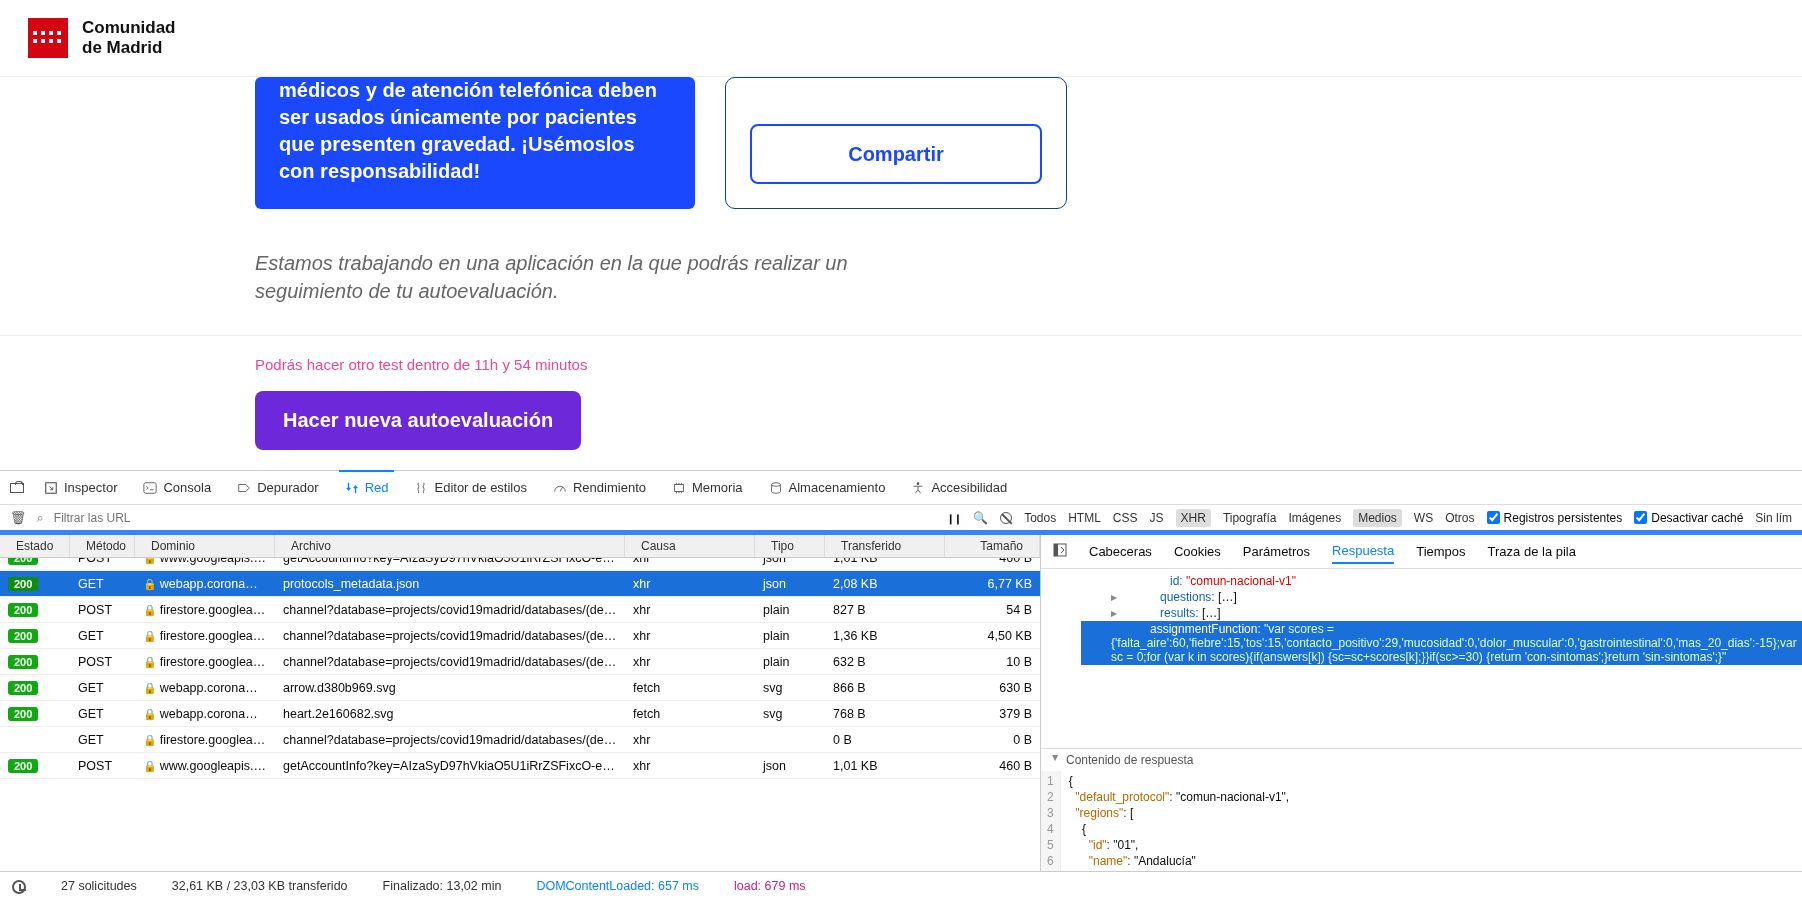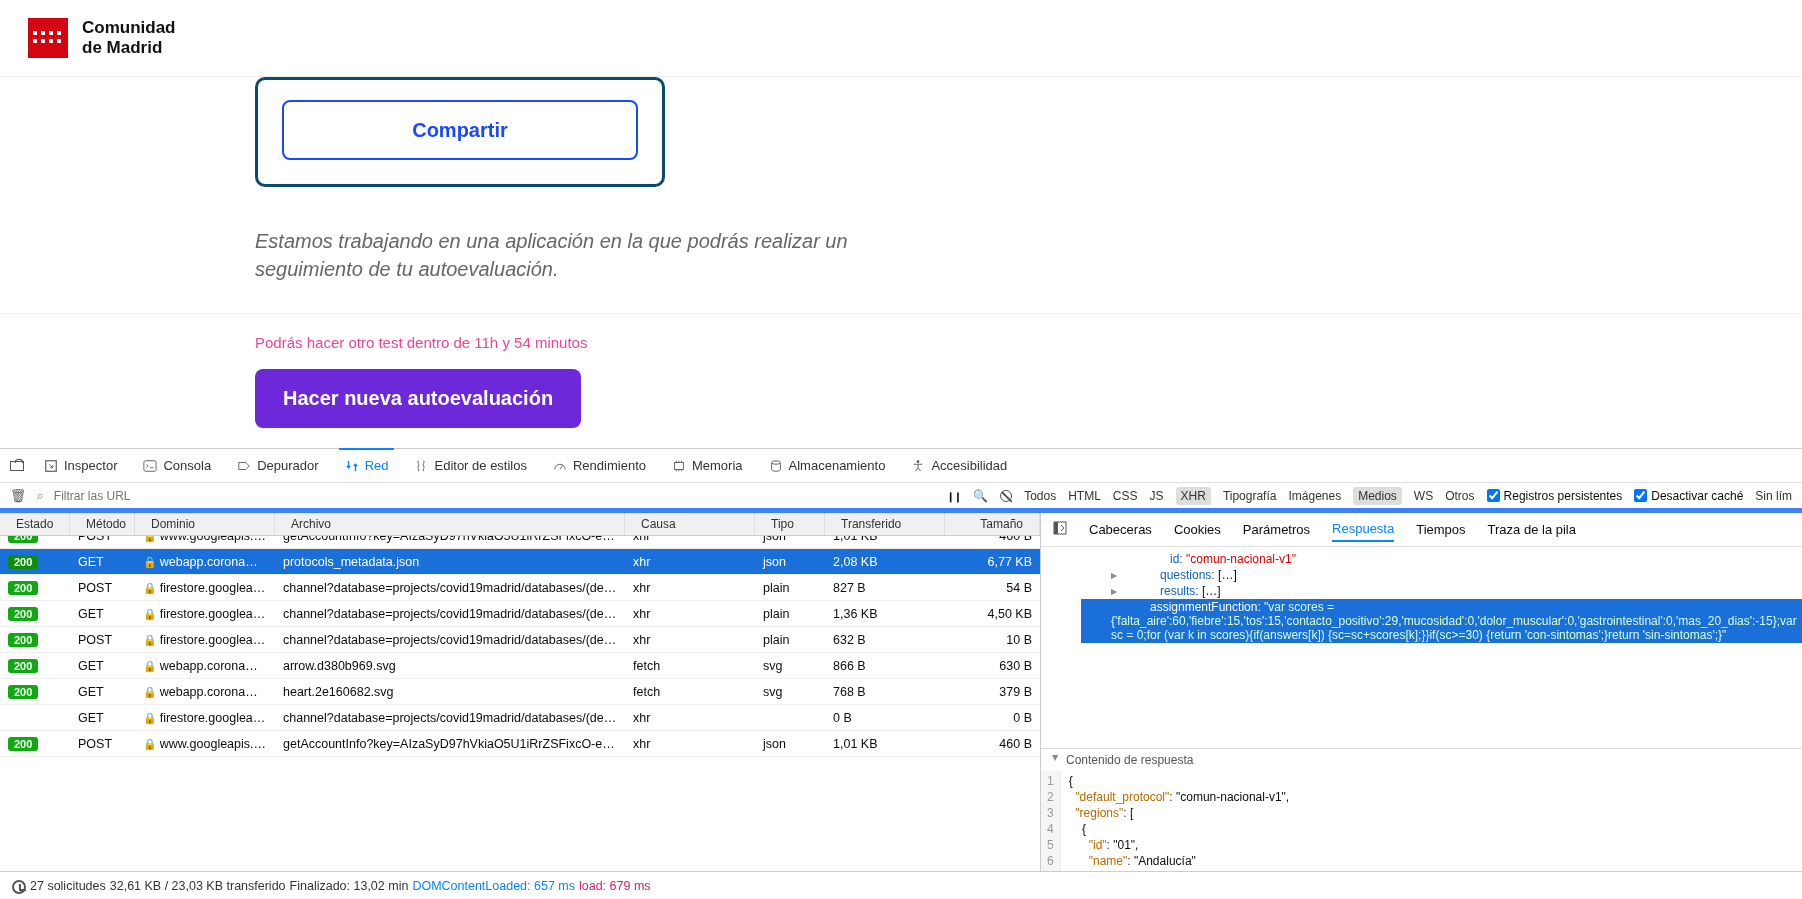--- a/index.html
+++ b/index.html
@@ -104,6 +104,7 @@
   </div>
   <div class="app-body">
     <div class="row1">
+      <div class="blue-card">médicos y de atención telefónica deben ser usados únicamente por pacientes que presenten gravedad. ¡Usémoslos con responsabilidad!</div>
       <div class="share-card">
         <button class="share-btn">Compartir</button>
       </div>

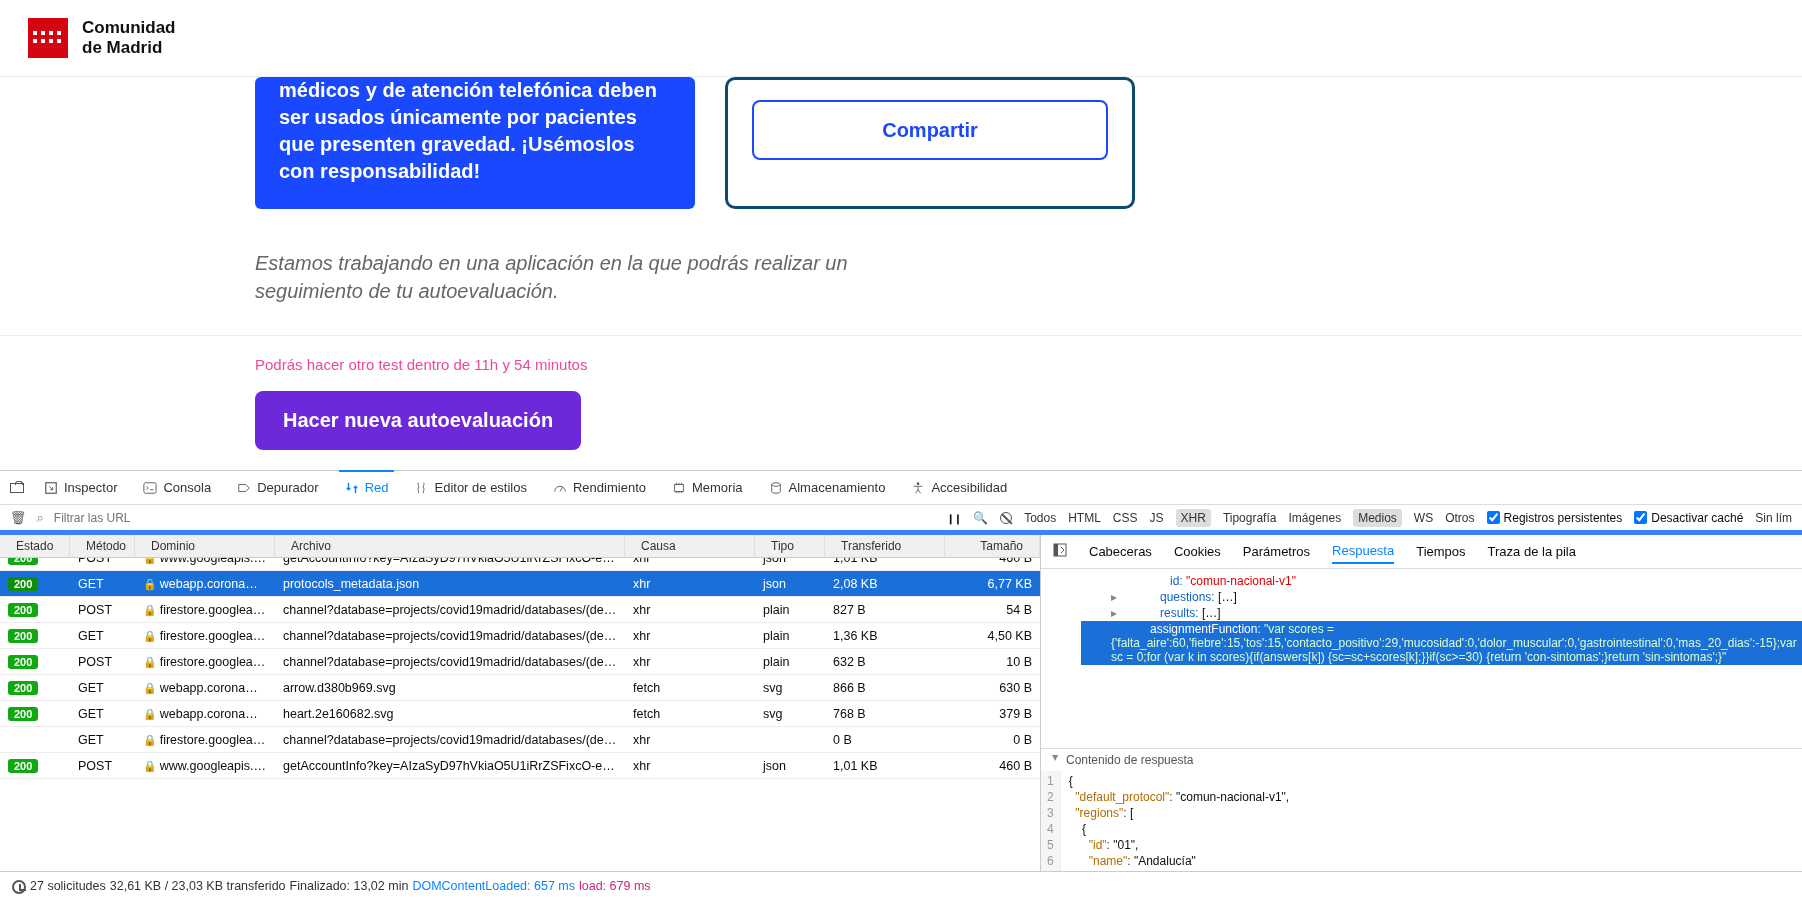--- a/index.html
+++ b/index.html
@@ -13,7 +13,7 @@
 .app-body { padding: 0 0 20px 0; }
 .row1 { display: flex; gap: 30px; padding-left: 255px; }
 .blue-card { width: 440px; background: #1a48ff; color: #fff; border-radius: 6px; padding: 0 24px 24px 24px; font-size: 20px; font-weight: 600; line-height: 1.35; }
-.share-card { width: 410px; border: 3px solid #0c4a6e; border-radius: 10px; padding: 20px 24px 24px 24px; display: flex; align-items: flex-start; justify-content: center; }
+.share-card { width: 342px; border: 1px solid #0c4a6e; border-radius: 10px; padding: 20px 24px 24px 24px; display: flex; align-items: flex-end; justify-content: center; }
 .share-btn { width: 100%; height: 60px; border: 2px solid #1a48ff; color: #1a48ff; background: #fff; border-radius: 8px; font-size: 20px; font-weight: 600; cursor: pointer; }
 .info-text { padding: 40px 0 0 255px; color: #666; font-size: 20px; max-width: 950px; line-height: 1.4; font-style: italic; }
 .sep { border-top: 1px solid #eee; margin-top: 30px; }

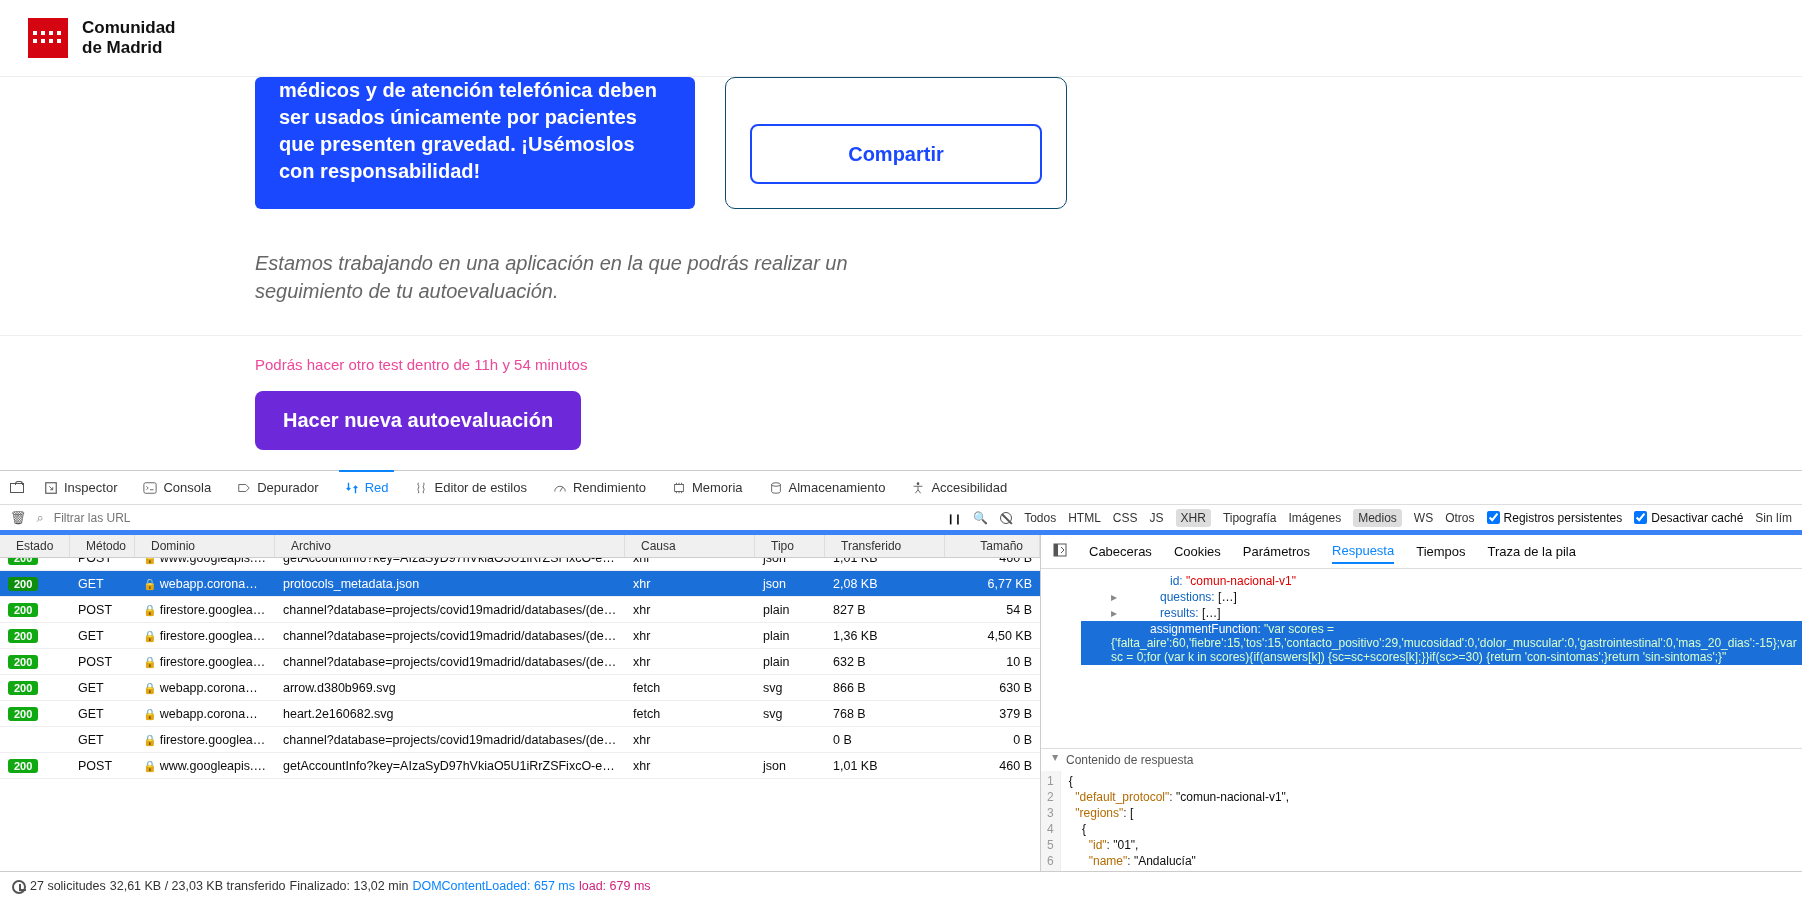--- a/index.html
+++ b/index.html
@@ -67,7 +67,7 @@
 .code { padding: 2px 8px; }
 .code div { height: 16px; line-height: 16px; white-space: pre; }
 .tok-key { color: #b36b00; } .tok-p { color: #333; }
-.statusbar { height: 28px; border-top: 1px solid #ccc; display: flex; align-items: center; gap: 4px; padding: 0 12px; font-size: 12.5px; color: #333; }
+.statusbar { height: 28px; border-top: 1px solid #ccc; display: flex; align-items: center; gap: 35px; padding: 0 12px; font-size: 12.5px; color: #333; }
 .statusbar .dcl { color: #0a84ff; } .statusbar .load { color: #d0217d; }
 .pause-icon::before { content:"❙❙"; font-size:10px; letter-spacing: -1px;}
 .search-icon::before { content:"🔍"; font-size:12px; }

